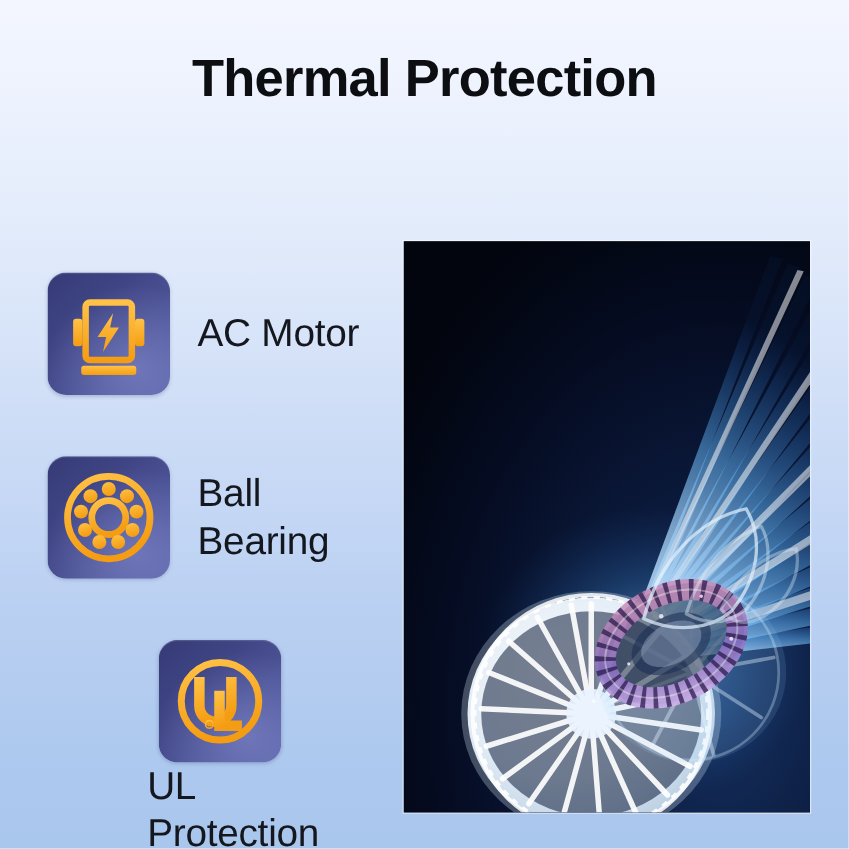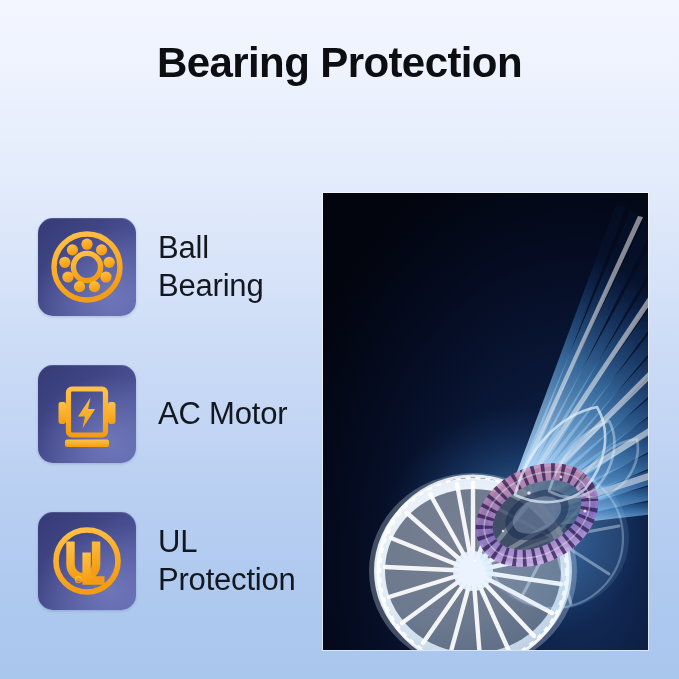--- a/index.html
+++ b/index.html
@@ -110,7 +110,7 @@
 
 <div id="stage">
 
-  <div id="title">Bearing Protection</div>
+  <div id="title">Thermal Protection</div>
 
   <div id="features">
 

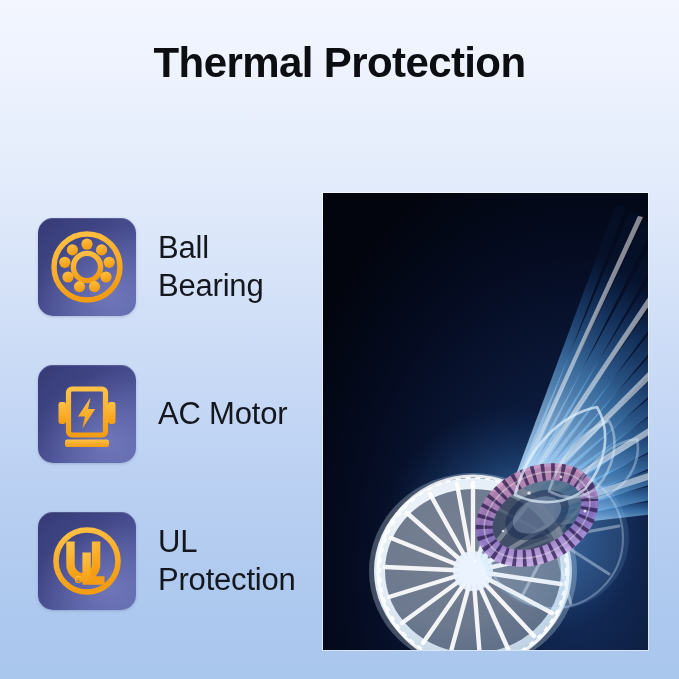--- a/index.html
+++ b/index.html
@@ -117,6 +117,34 @@
     <div class="feature-row">
       <div class="tile">
         <span>
+          <svg width="72" height="72" viewBox="0 0 72 72">
+            <defs>
+              <linearGradient id="amG" x1="0" y1="0" x2="0" y2="1">
+                <stop offset="0" stop-color="#ffc247"></stop>
+                <stop offset="1" stop-color="#f59d12"></stop>
+              </linearGradient>
+            </defs>
+
+            <rect x="7.5" y="24" width="7.5" height="22" rx="2.4" fill="url(#amG)"></rect>
+
+            <rect x="57" y="24" width="7.5" height="22" rx="2.4" fill="url(#amG)"></rect>
+
+            <rect x="17.5" y="11" width="37" height="46" rx="3.4" fill="none" stroke="url(#amG)" stroke-width="5.2"></rect>
+
+            <rect x="14" y="61.5" width="44" height="7.5" rx="2.2" fill="url(#amG)"></rect>
+
+            <path d="M39.5 19.5 L27 38.6 L33.9 38.6 L31.4 50.5 L44.2 31.0 L37.1 31.0 Z" fill="url(#amG)"></path>
+          </svg>
+        </span>
+      </div>
+      <div class="feature-label">
+        <span class="l1">AC Motor</span>
+      </div>
+    </div>
+
+    <div class="feature-row">
+      <div class="tile">
+        <span>
           <svg width="74" height="74" viewBox="0 0 74 74">
             <defs>
               <linearGradient id="bbG" x1="0" y1="0" x2="0.3" y2="1">
@@ -146,34 +174,6 @@
       <div class="feature-label">
         <span class="l1">Ball</span>
         <span class="l2">Bearing</span>
-      </div>
-    </div>
-
-    <div class="feature-row">
-      <div class="tile">
-        <span>
-          <svg width="72" height="72" viewBox="0 0 72 72">
-            <defs>
-              <linearGradient id="amG" x1="0" y1="0" x2="0" y2="1">
-                <stop offset="0" stop-color="#ffc247"></stop>
-                <stop offset="1" stop-color="#f59d12"></stop>
-              </linearGradient>
-            </defs>
-
-            <rect x="7.5" y="24" width="7.5" height="22" rx="2.4" fill="url(#amG)"></rect>
-
-            <rect x="57" y="24" width="7.5" height="22" rx="2.4" fill="url(#amG)"></rect>
-
-            <rect x="17.5" y="11" width="37" height="46" rx="3.4" fill="none" stroke="url(#amG)" stroke-width="5.2"></rect>
-
-            <rect x="14" y="61.5" width="44" height="7.5" rx="2.2" fill="url(#amG)"></rect>
-
-            <path d="M39.5 19.5 L27 38.6 L33.9 38.6 L31.4 50.5 L44.2 31.0 L37.1 31.0 Z" fill="url(#amG)"></path>
-          </svg>
-        </span>
-      </div>
-      <div class="feature-label">
-        <span class="l1">AC Motor</span>
       </div>
     </div>
 

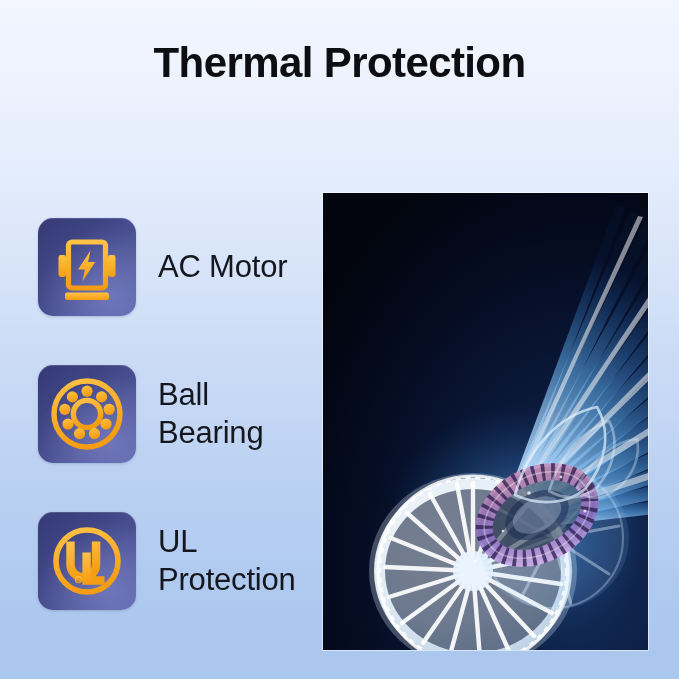--- a/index.html
+++ b/index.html
@@ -61,7 +61,7 @@
     display: flex;
     align-items: center;
   }
-  .feature-row:last-child { margin-bottom: 0; }
+  .feature-row:last-child { margin-bottom: 0; flex-direction: column; }
 
   .tile {
     position: relative;

